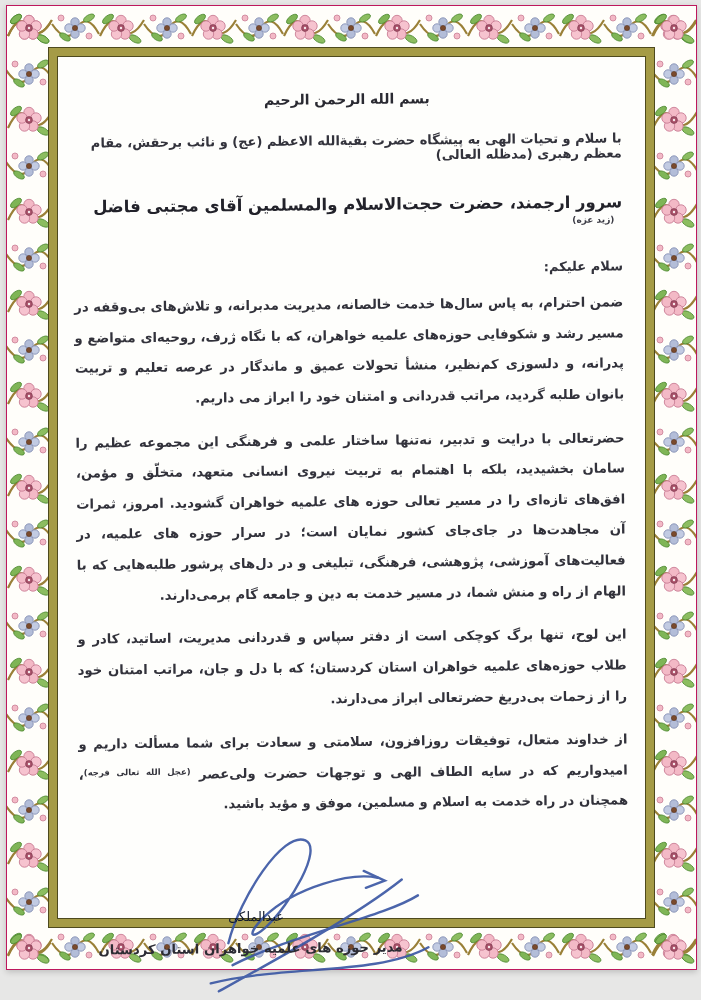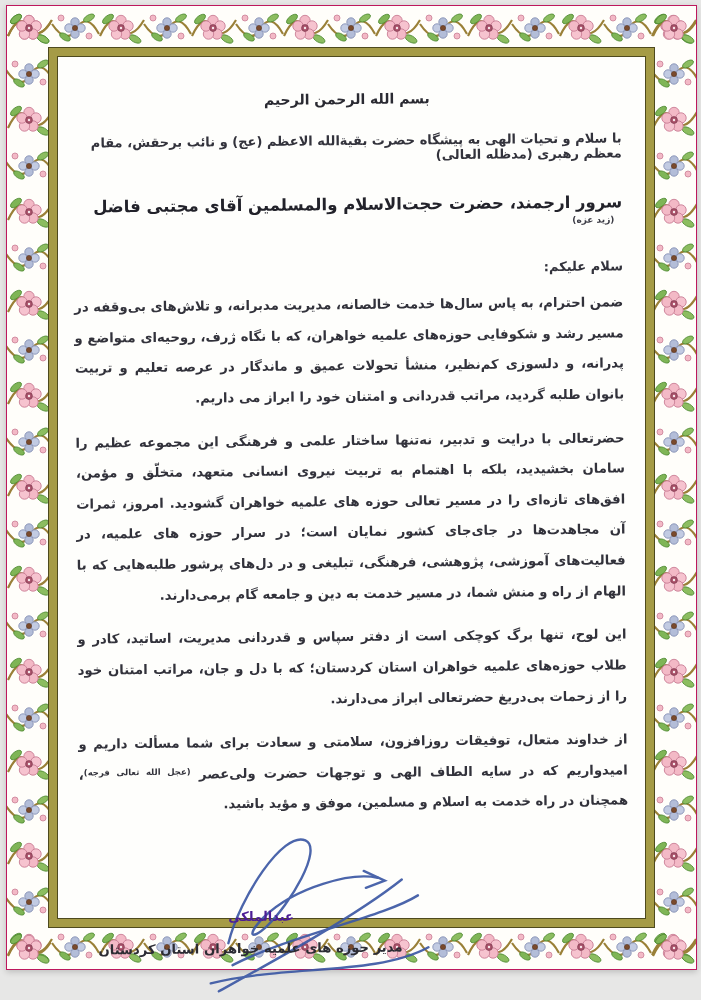--- a/index.html
+++ b/index.html
@@ -58,7 +58,7 @@
   .sig-svg{position:absolute;left:86px;top:-8px;pointer-events:none;}
   .sig-name{
     position:absolute;left:148px;top:76px;
-    font-size:13px;font-weight:bold;color:#4c1d95;
+    font-size:13px;font-weight:normal;color:#0f172a;
   }
   .sig-title{
     position:absolute;left:18px;top:108px;

